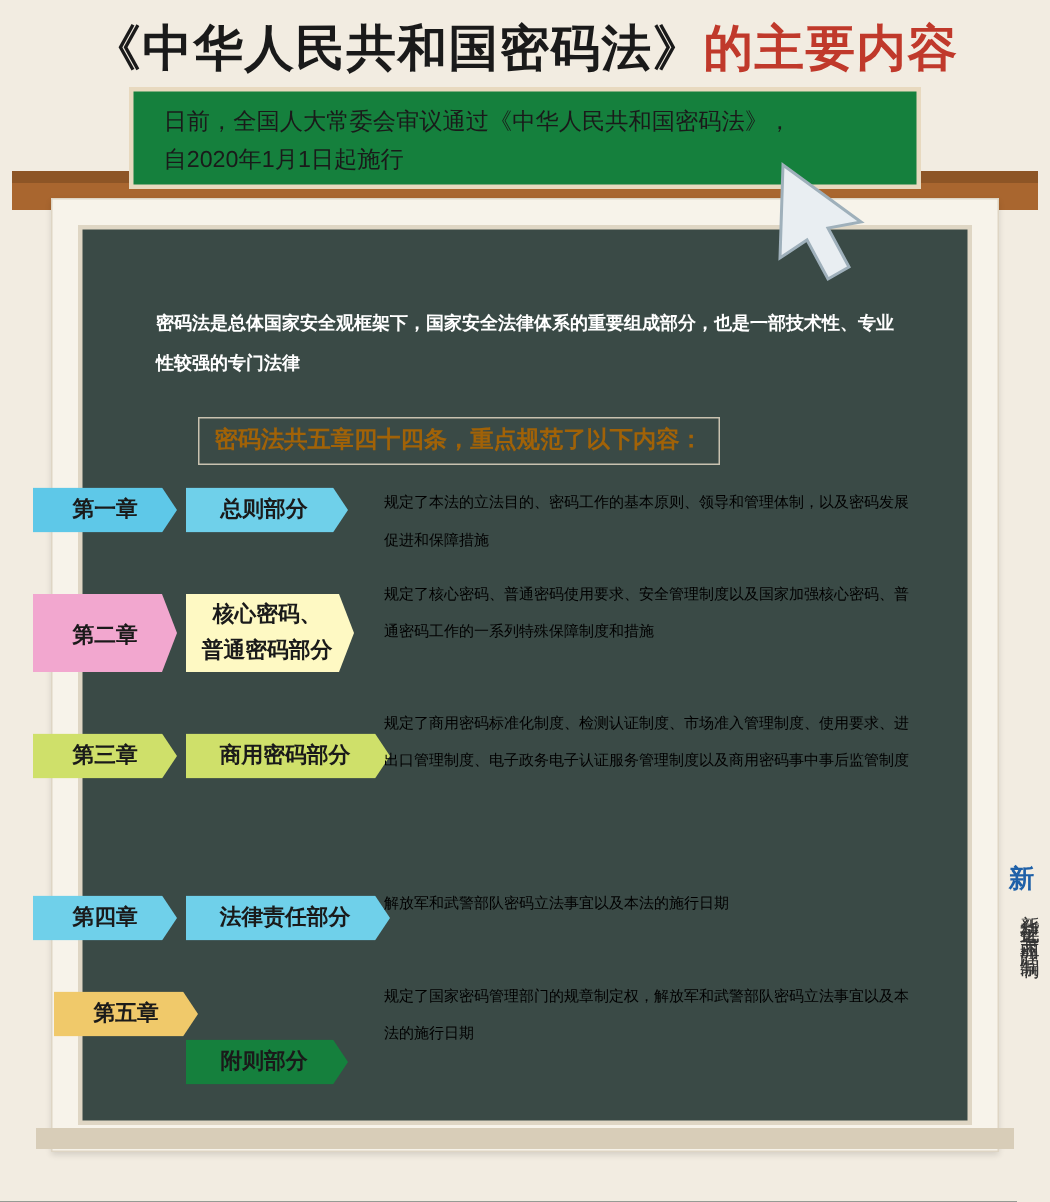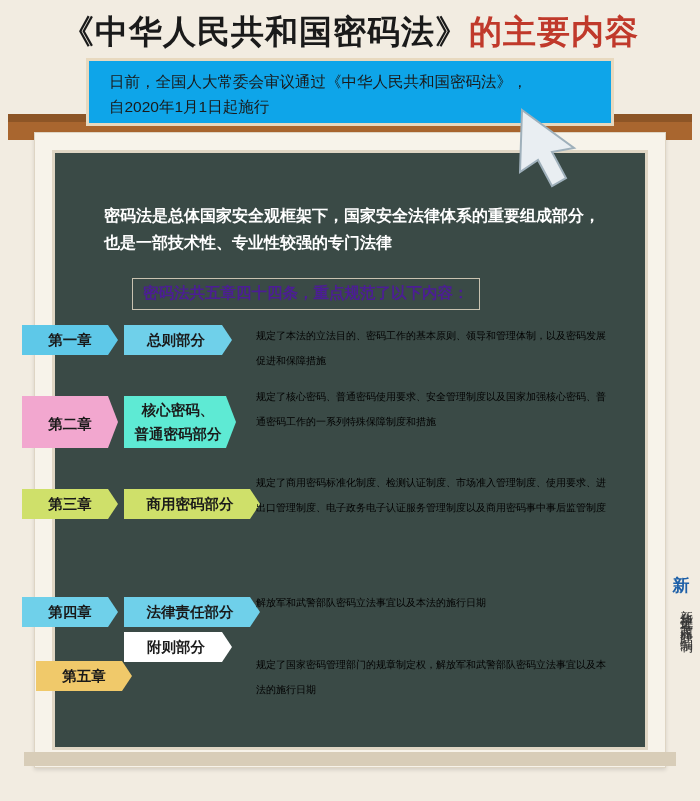--- a/index.html
+++ b/index.html
@@ -56,7 +56,7 @@
     position: absolute;
     left: 78px; top: 0;
     width: 528px; height: 68px;
-    background: #0ea5e9;
+    background: #15803d;
     border: 3px solid #e8d9bf;
     box-sizing: border-box;
     color: #1a1a1a;

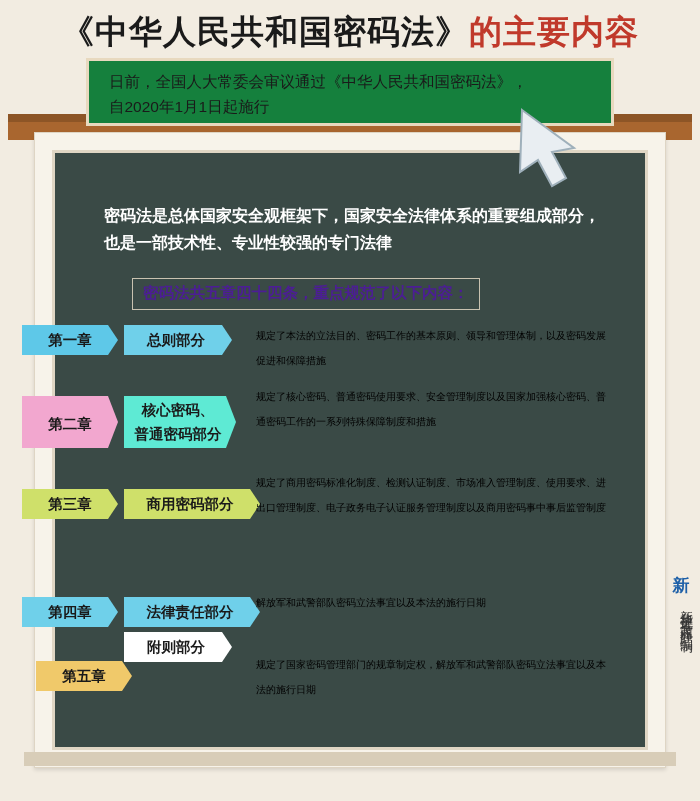--- a/index.html
+++ b/index.html
@@ -107,7 +107,7 @@
     left: 104px; top: 202px;
     width: 500px;
     color: #ffffff;
-    font-size: 16px;
+    font-size: 12px;
     font-weight: bold;
     line-height: 27px;
     text-align: left;

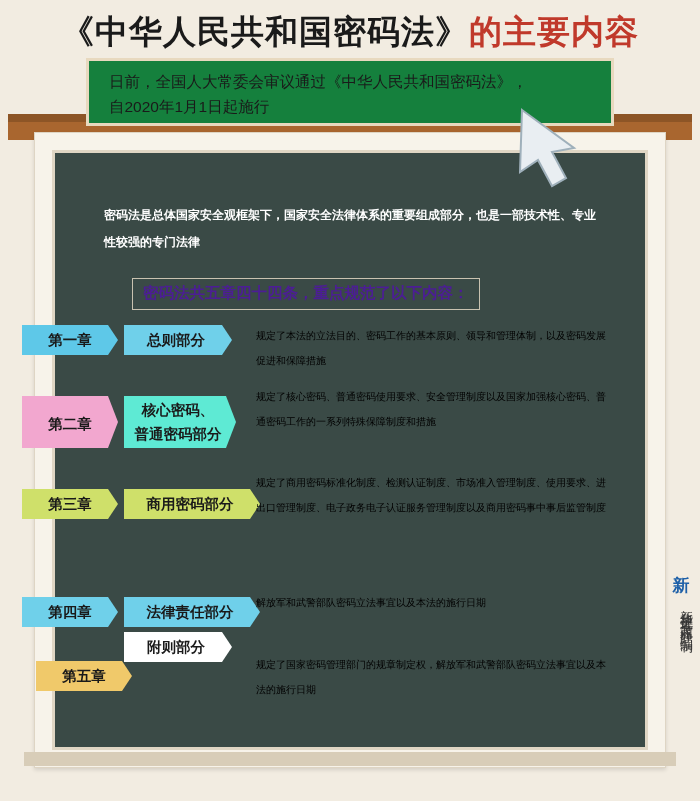--- a/index.html
+++ b/index.html
@@ -116,7 +116,7 @@
     position: absolute;
     left: 132px; top: 278px;
     padding: 4px 10px 5px 10px;
-    color: #4c1d95;
+    color: #a16207;
     font-size: 15.5px;
     font-weight: bold;
     border: 1px solid #c9c2b0;

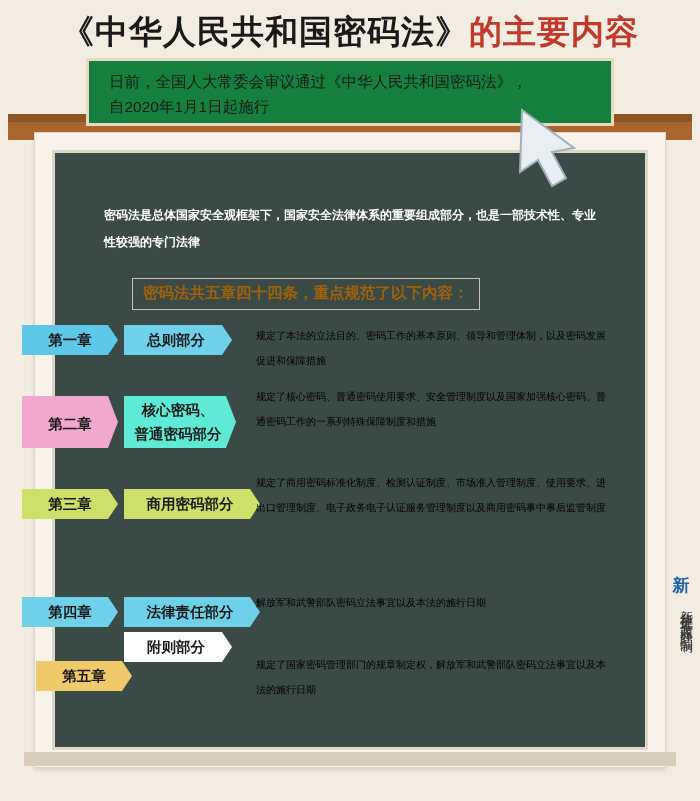--- a/index.html
+++ b/index.html
@@ -225,7 +225,7 @@
 
   <div>
     <div class="chap-tag two-line" style="top:396px;line-height:52px;background:#f2a7cf;">第二章</div>
-    <div class="topic-tag two-line" style="top:396px;width:112px;background:#5eead4;white-space:pre-line;text-align:center;">核心密码、
+    <div class="topic-tag two-line" style="top:396px;width:112px;background:#fef9c3;white-space:pre-line;text-align:center;">核心密码、
 普通密码部分</div>
     <div class="desc" style="top:384px;">规定了核心密码、普通密码使用要求、安全管理制度以及国家加强核心密码、普通密码工作的一系列特殊保障制度和措施</div>
   </div>

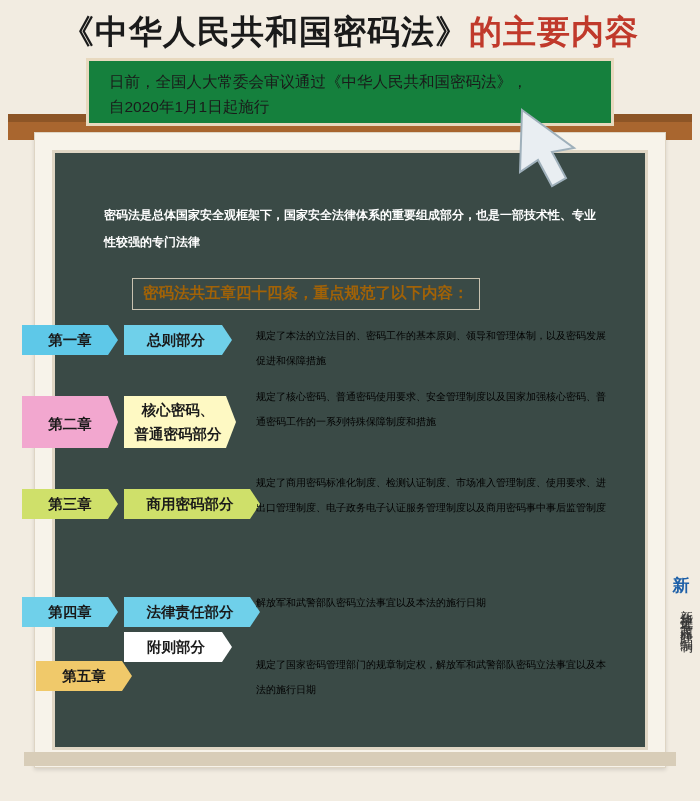--- a/index.html
+++ b/index.html
@@ -244,7 +244,7 @@
 
   <div>
     <div class="chap-tag" style="top:661px;background:#f0c96a;margin-left:14px;">第五章</div>
-    <div class="topic-tag" style="top:632px;width:84px;background:#ffffff;">附则部分</div>
+    <div class="topic-tag" style="top:693px;width:84px;background:#15803d;">附则部分</div>
     <div class="desc" style="top:652px;">规定了国家密码管理部门的规章制定权，解放军和武警部队密码立法事宜以及本法的施行日期</div>
   </div>
 

